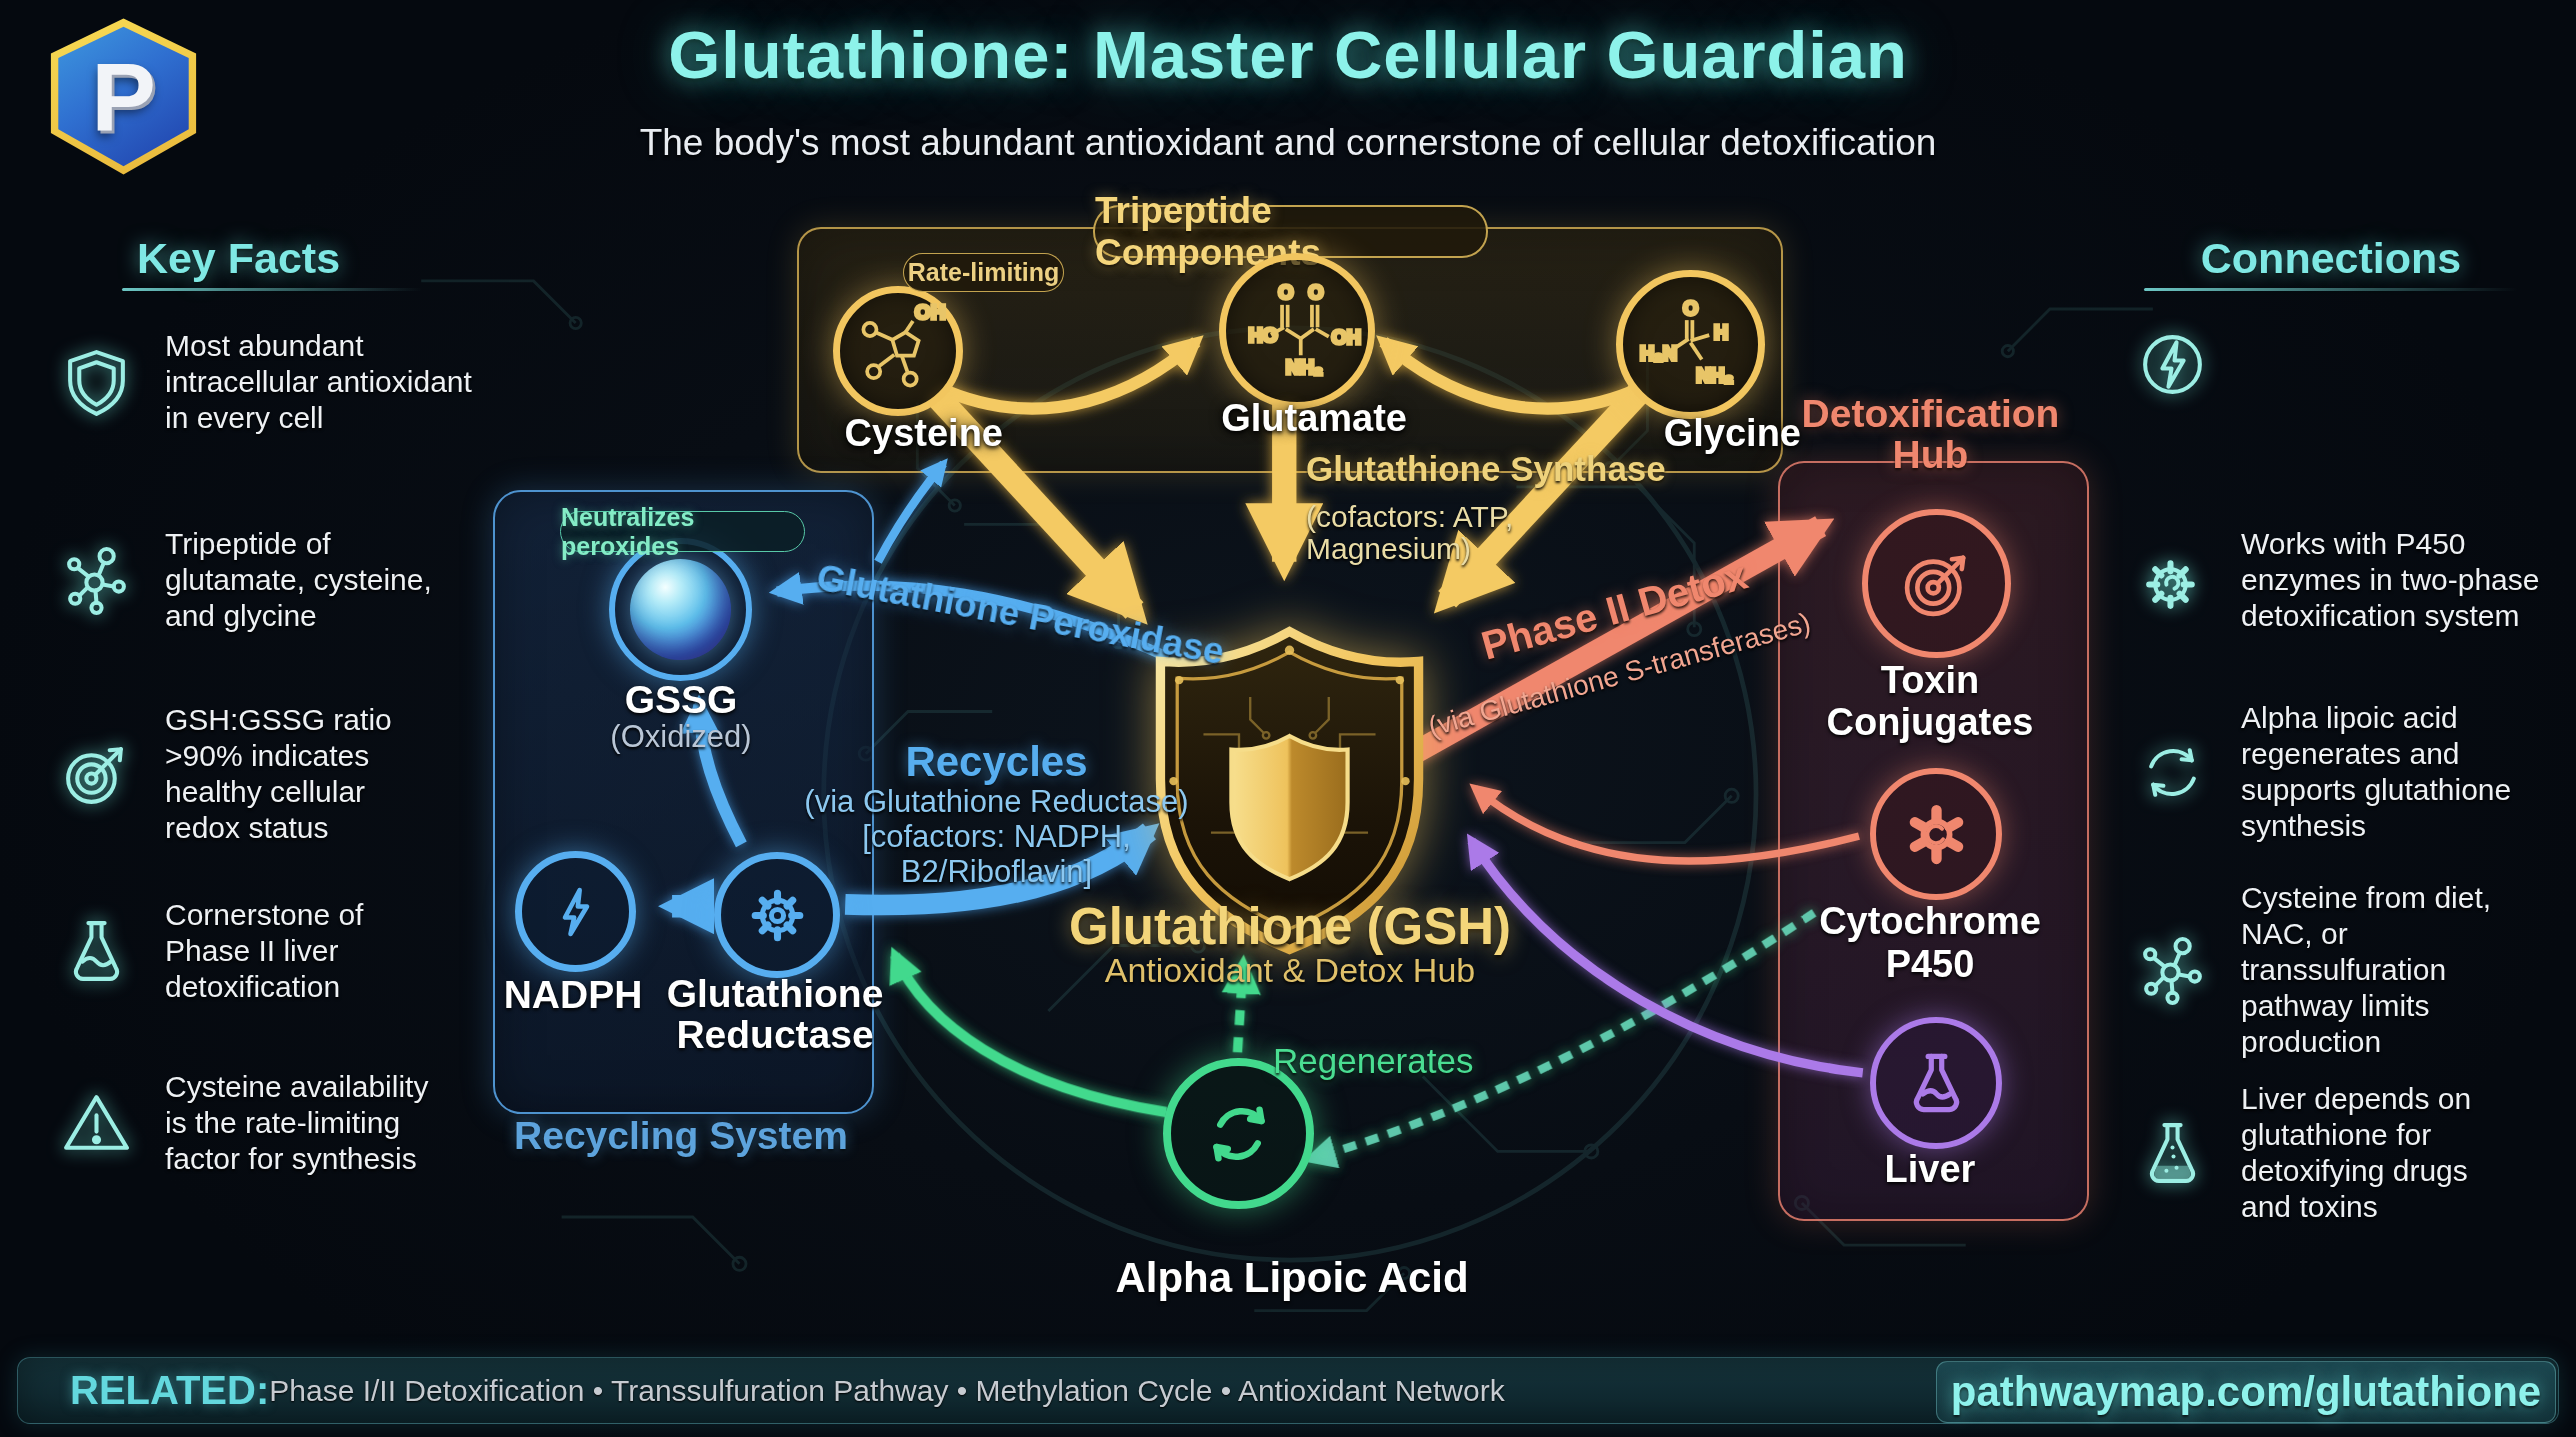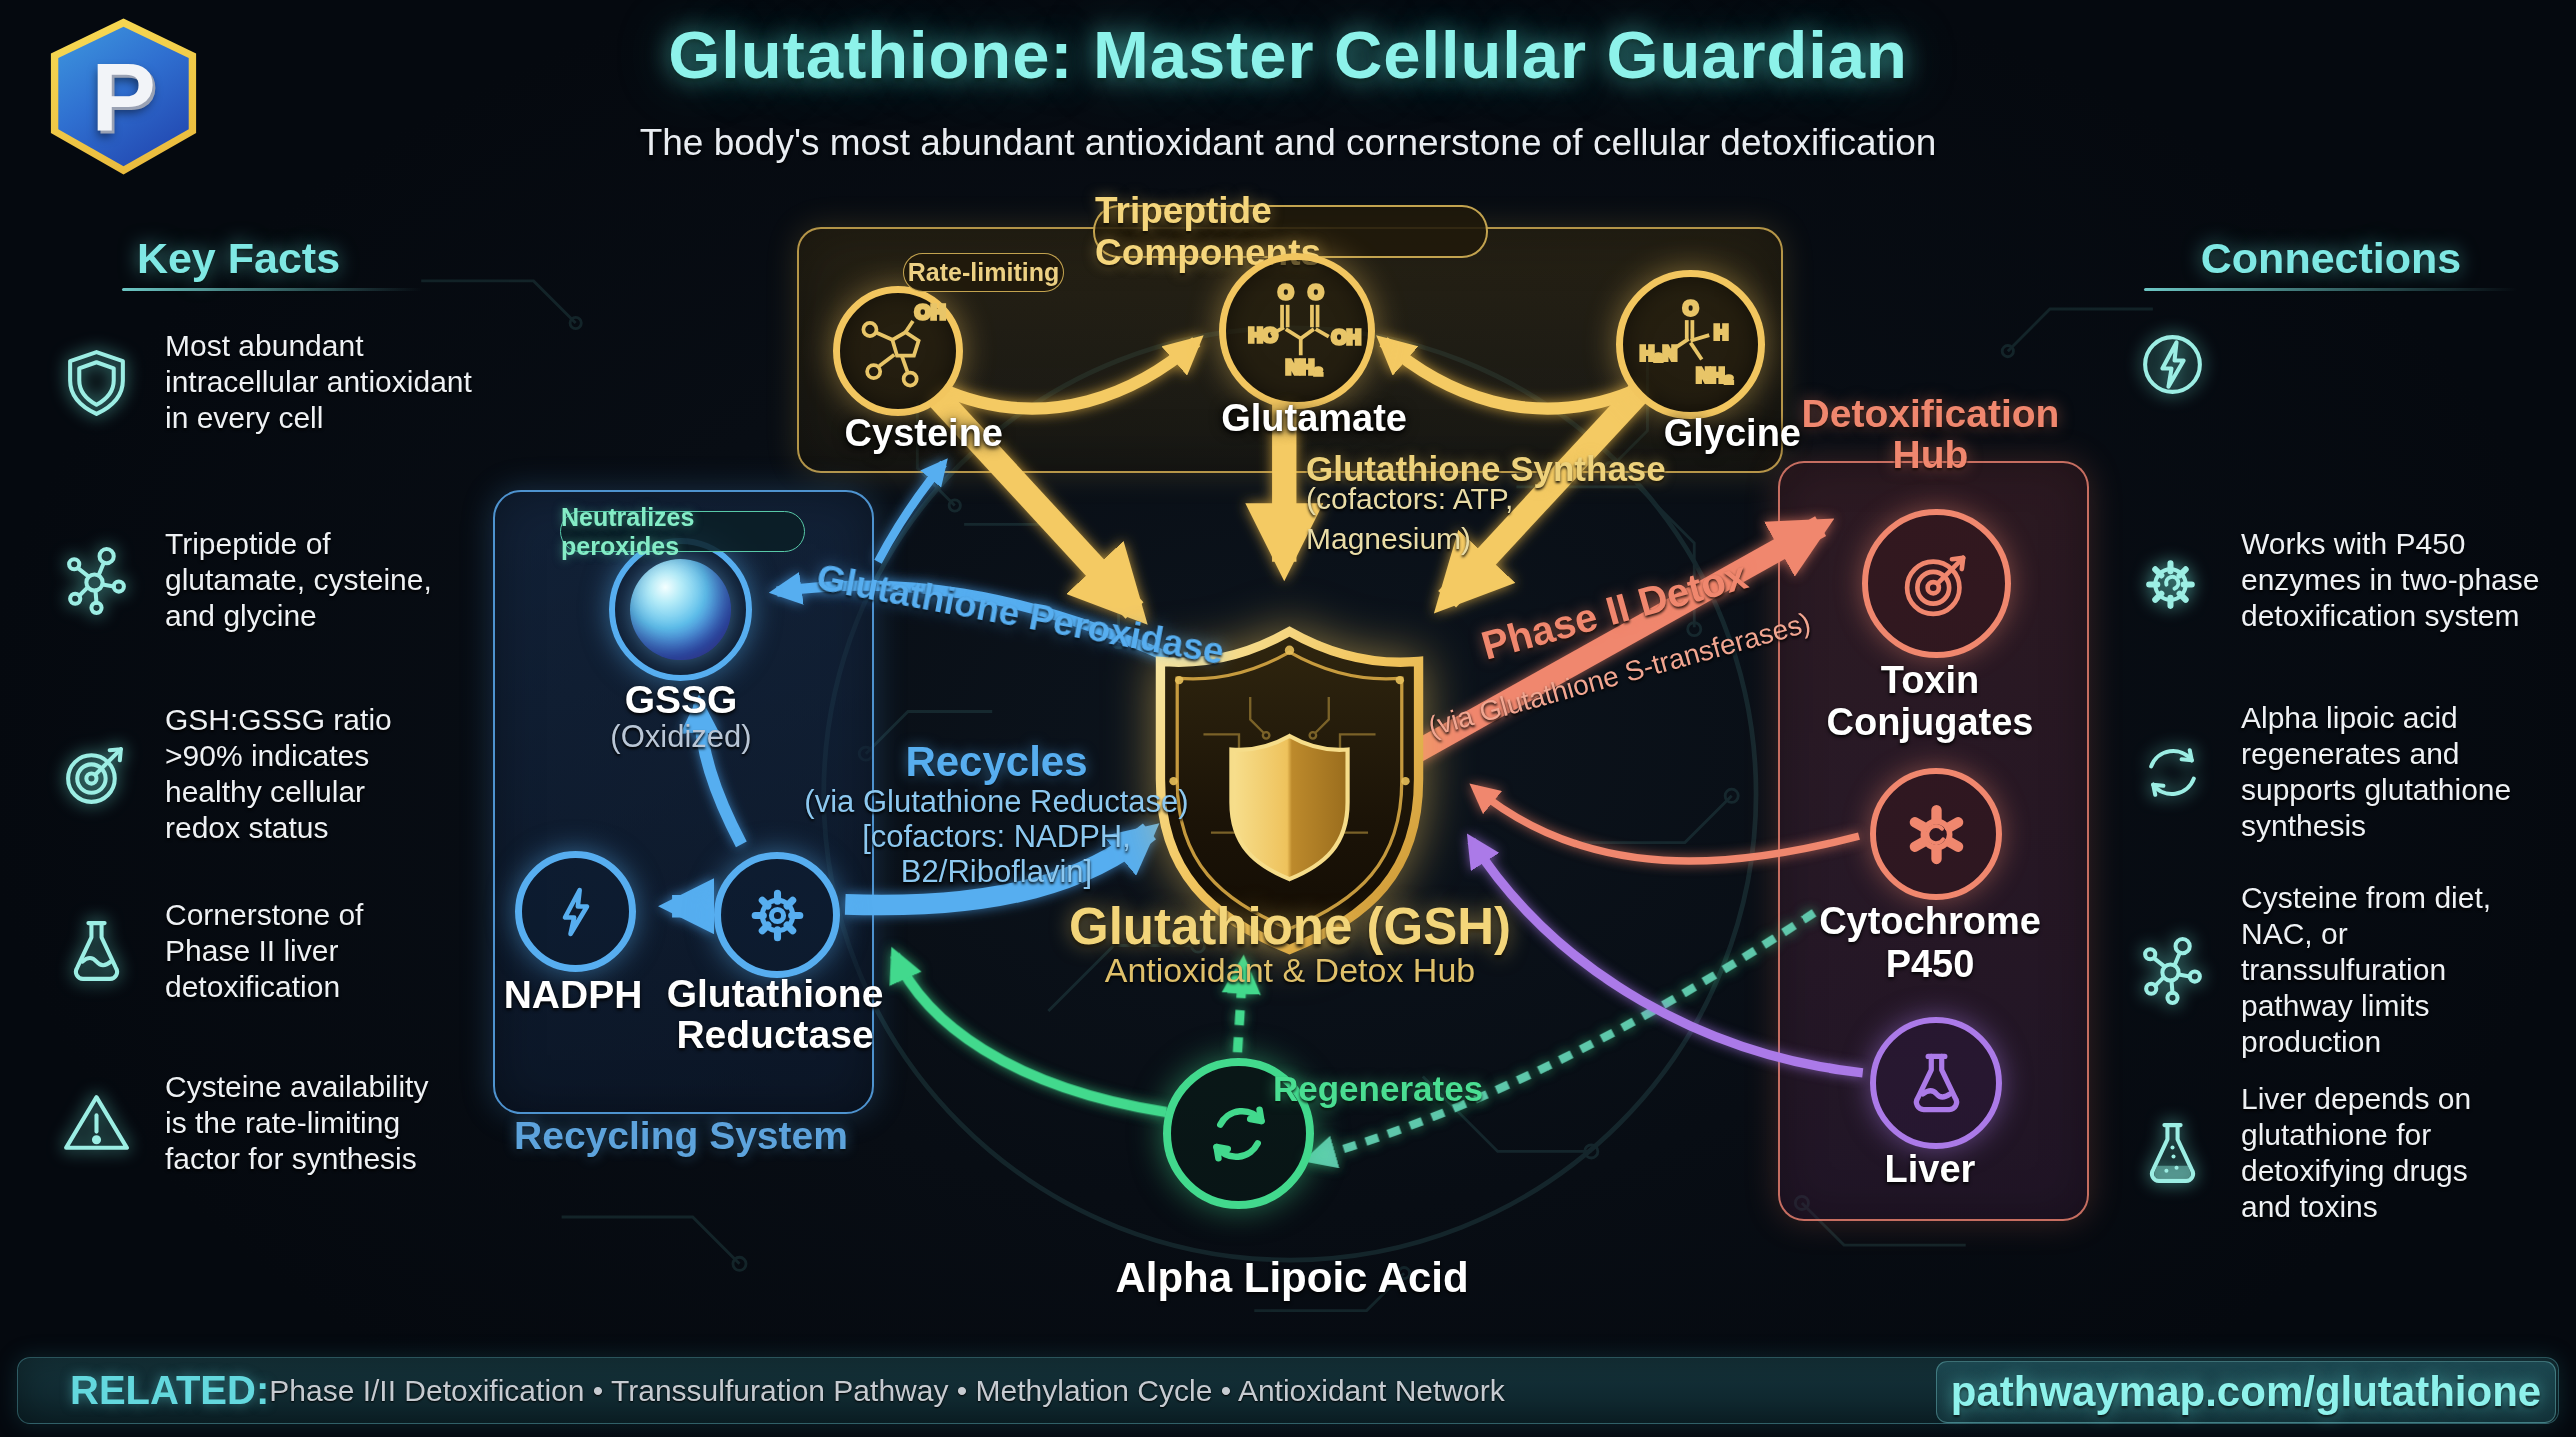--- a/index.html
+++ b/index.html
@@ -56,7 +56,7 @@
   .molCircle svg{stroke:#e8c568;fill:none;stroke-width:4;}
   .compLbl{font-size:38px;font-weight:700;color:#fff;text-align:right;text-shadow:0 1.9px 4.7px #000,0 0 13px rgba(0,0,0,.8);}
   .synName{font-size:35px;font-weight:700;color:#eed27c;text-shadow:0 0 11.2px rgba(230,190,90,.5),0 1.9px 2.8px #000;}
-  .synCof{font-size:30px;line-height:40px;color:#e9dca6;text-shadow:0 1.9px 2.8px #000;}
+  .synCof{font-size:30px;line-height:32px;color:#e9dca6;text-shadow:0 1.9px 2.8px #000;margin-top:22px;}
 
   
   .recBox{left:493px;top:490px;width:377px;height:620px;border-radius:28px;

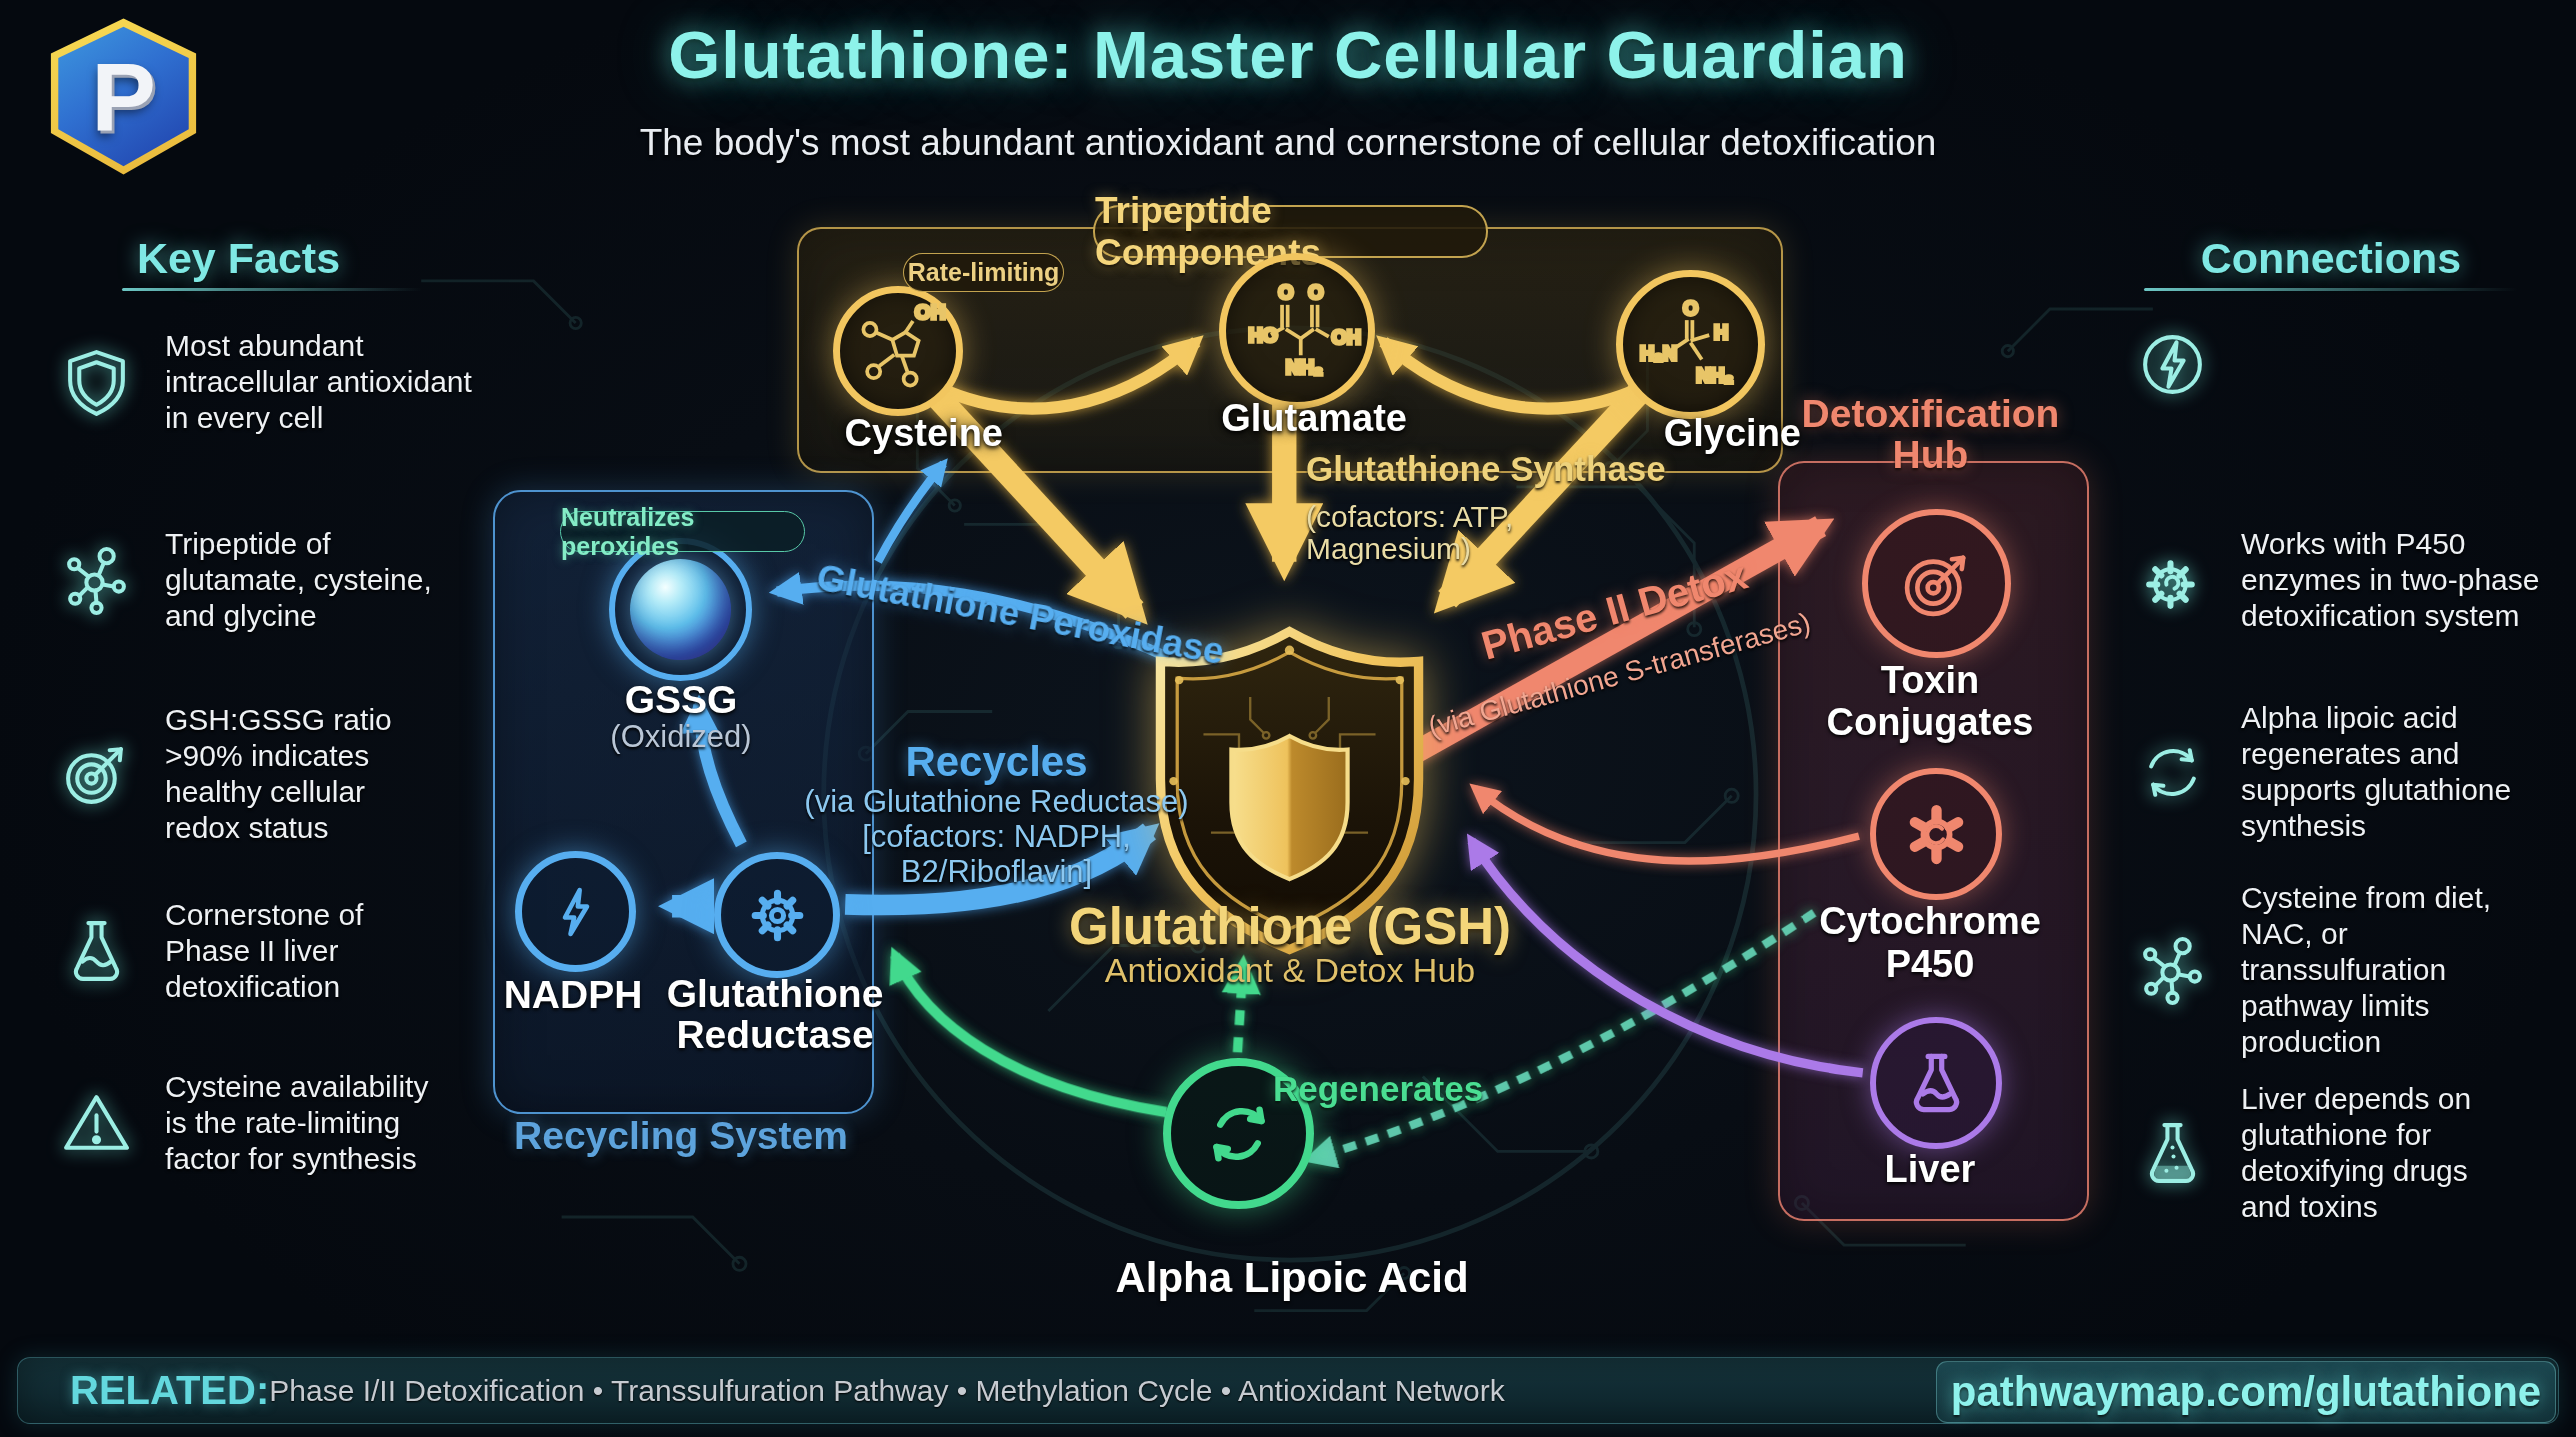--- a/index.html
+++ b/index.html
@@ -107,7 +107,7 @@
     border:8.4px solid #42d98d;background:rgba(10,34,24,.4);
     box-shadow:0 0 32px rgba(66,217,141,.5);}
   .greenIcn svg{stroke:#42d98d;fill:none;stroke-width:7;stroke-linecap:round;stroke-linejoin:round;}
-  .regLbl{font-size:35px;font-weight:700;color:#4ade92;text-shadow:0 0 13px rgba(70,220,145,.5),0 1.9px 2.8px #000;margin-top:28px;}
+  .regLbl{font-size:35px;font-weight:400;color:#4ade92;text-shadow:0 0 13px rgba(70,220,145,.5),0 1.9px 2.8px #000;}
 
   
   .bar{left:17px;top:1357px;width:2542px;height:67px;border-radius:13px;

